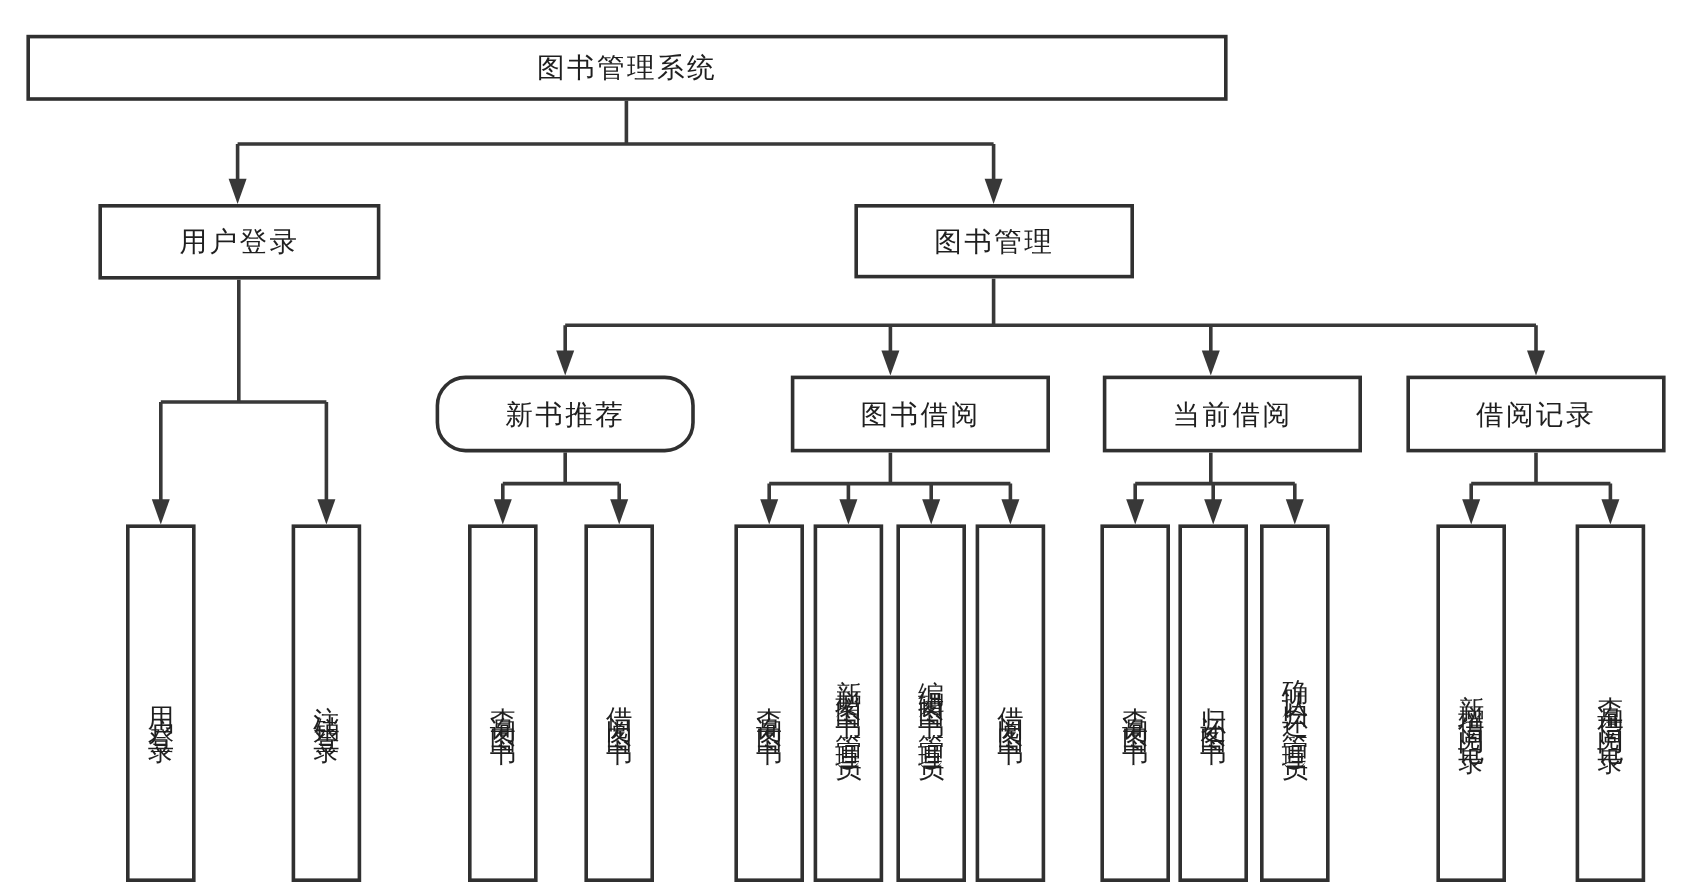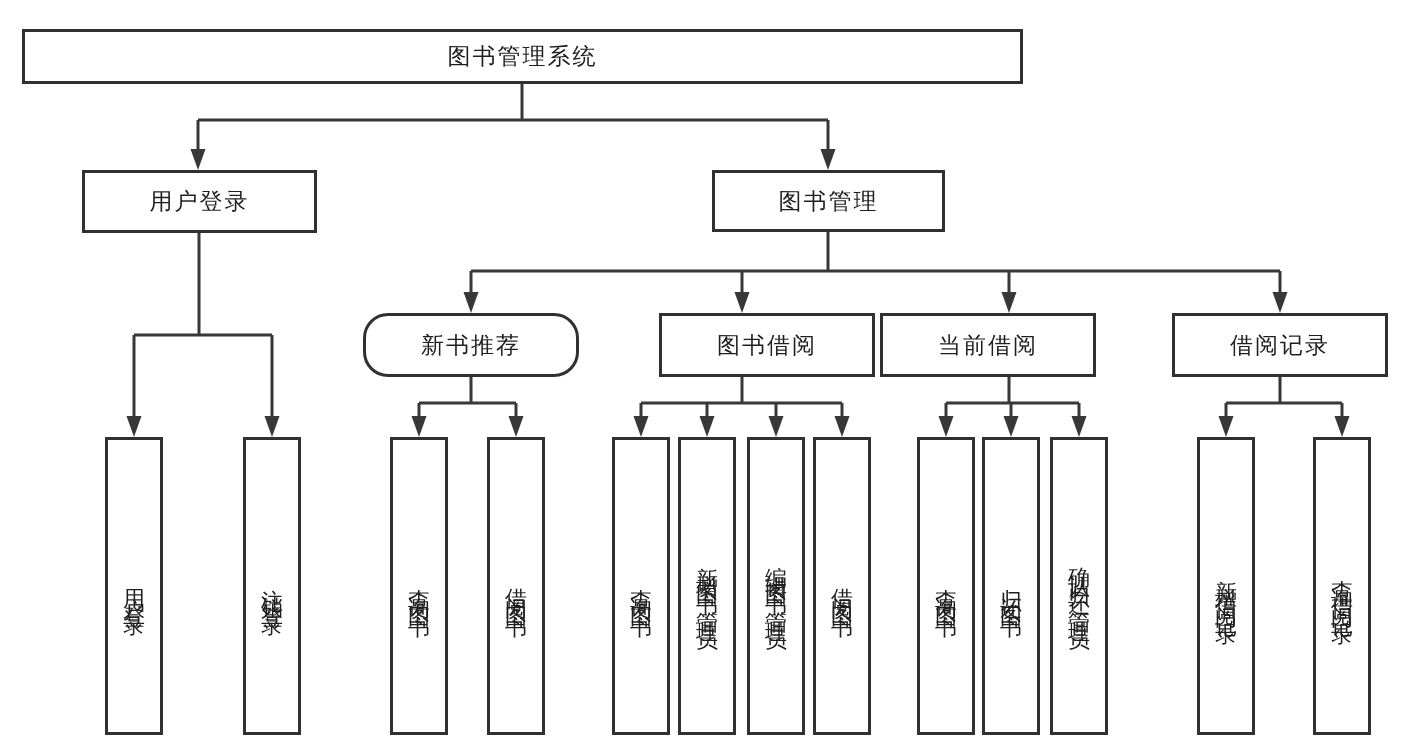--- a/index.html
+++ b/index.html
@@ -110,7 +110,7 @@
   <div class="box" style="left:634px;top:313px;width:216px;height:64px;margin-left:25px;">
     <span>图书借阅</span>
   </div>
-  <div class="box" style="left:880px;top:313px;width:216px;height:64px;">
+  <div class="box" style="left:919px;top:313px;width:216px;height:64px;">
     <span>当前借阅</span>
   </div>
   <div class="box" style="left:1172px;top:313px;width:216px;height:64px;">

